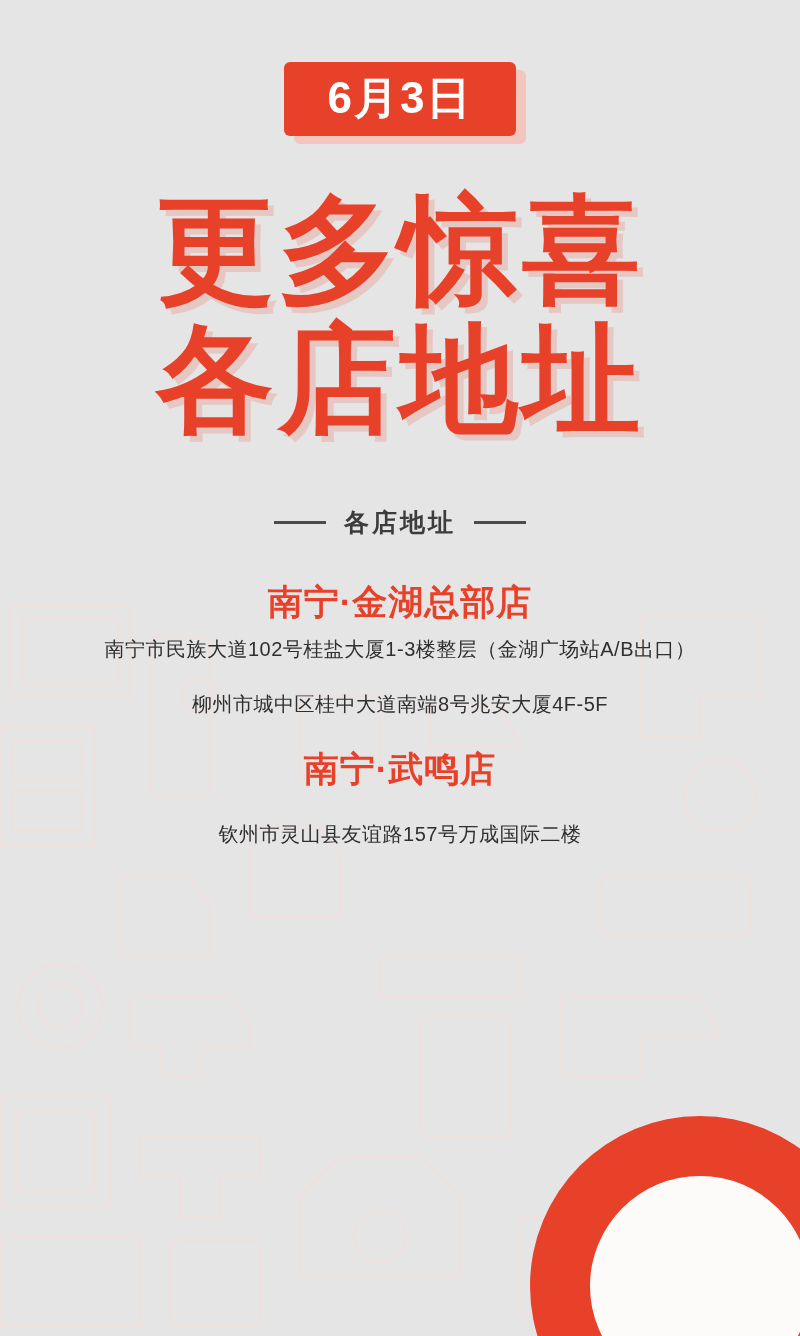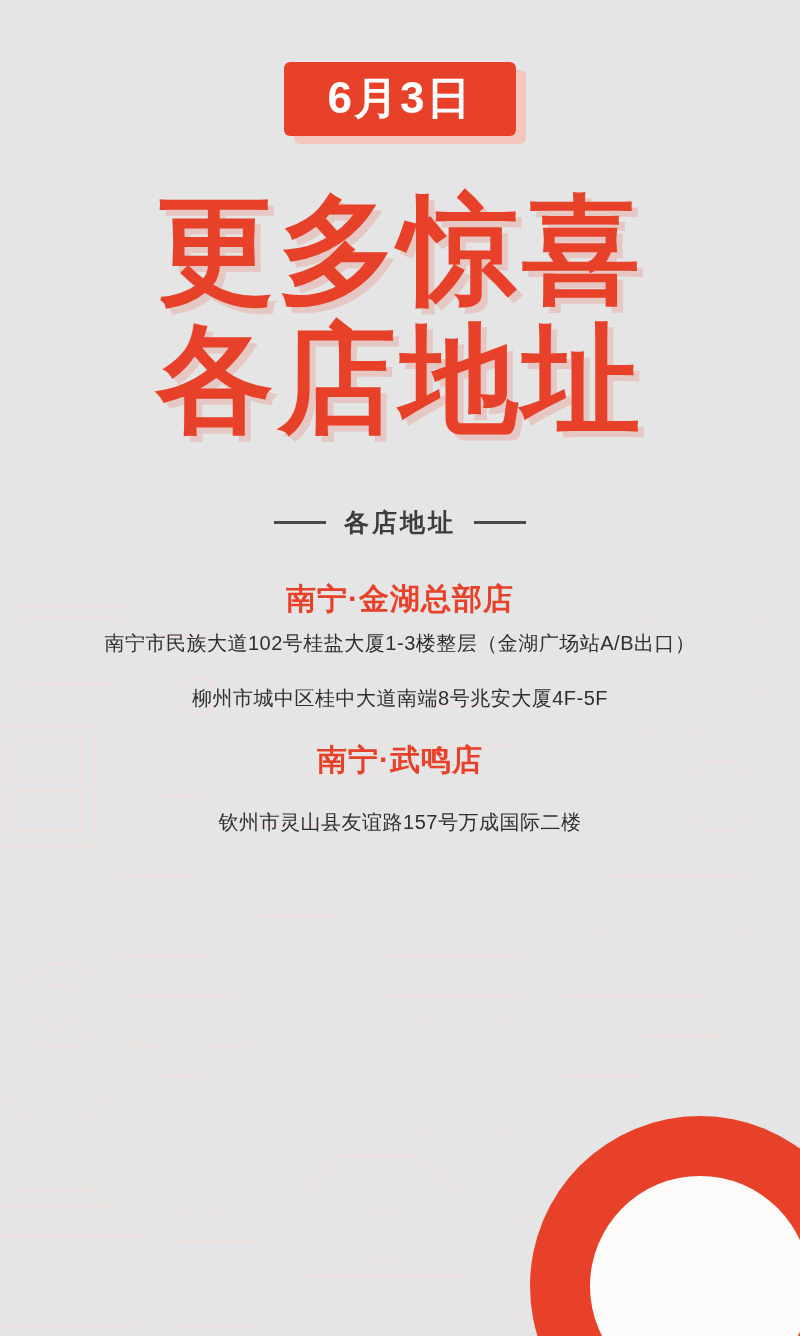--- a/index.html
+++ b/index.html
@@ -124,7 +124,7 @@
   }
   .store-name {
     color:#e8412a;
-    font-size:30px;
+    font-size:35px;
     font-weight:bold;
     letter-spacing:1px;
     margin-bottom:10px;

